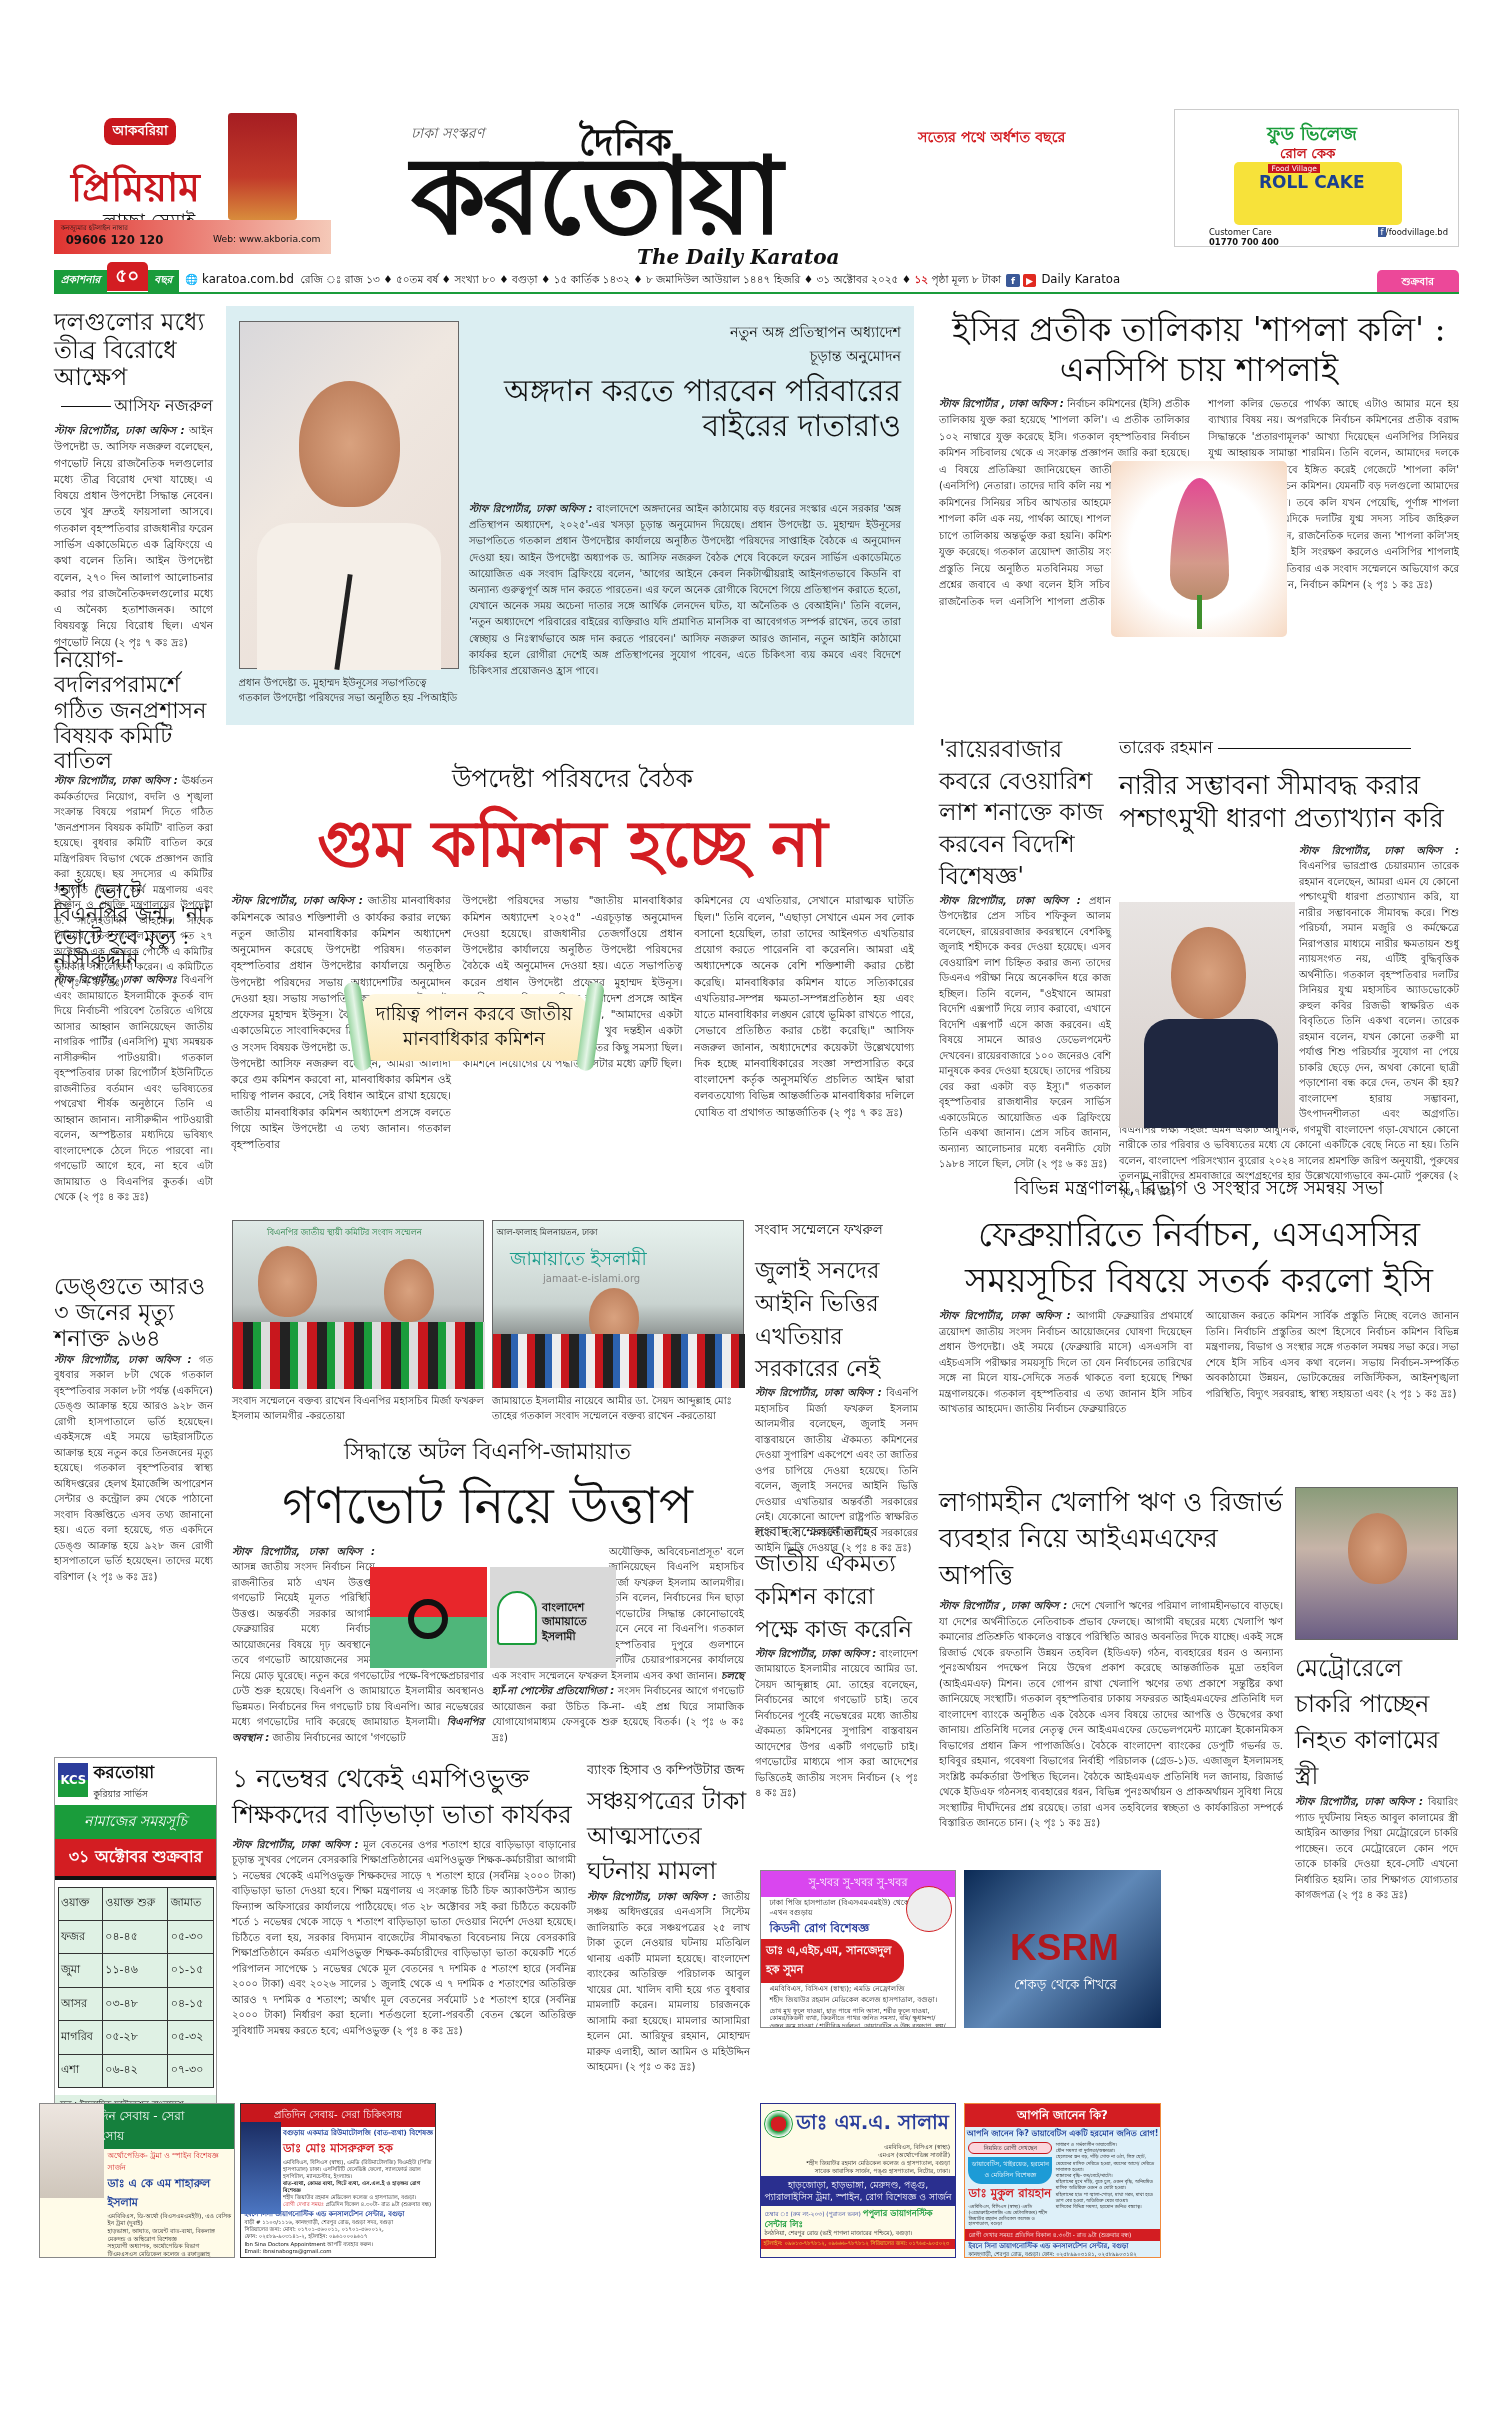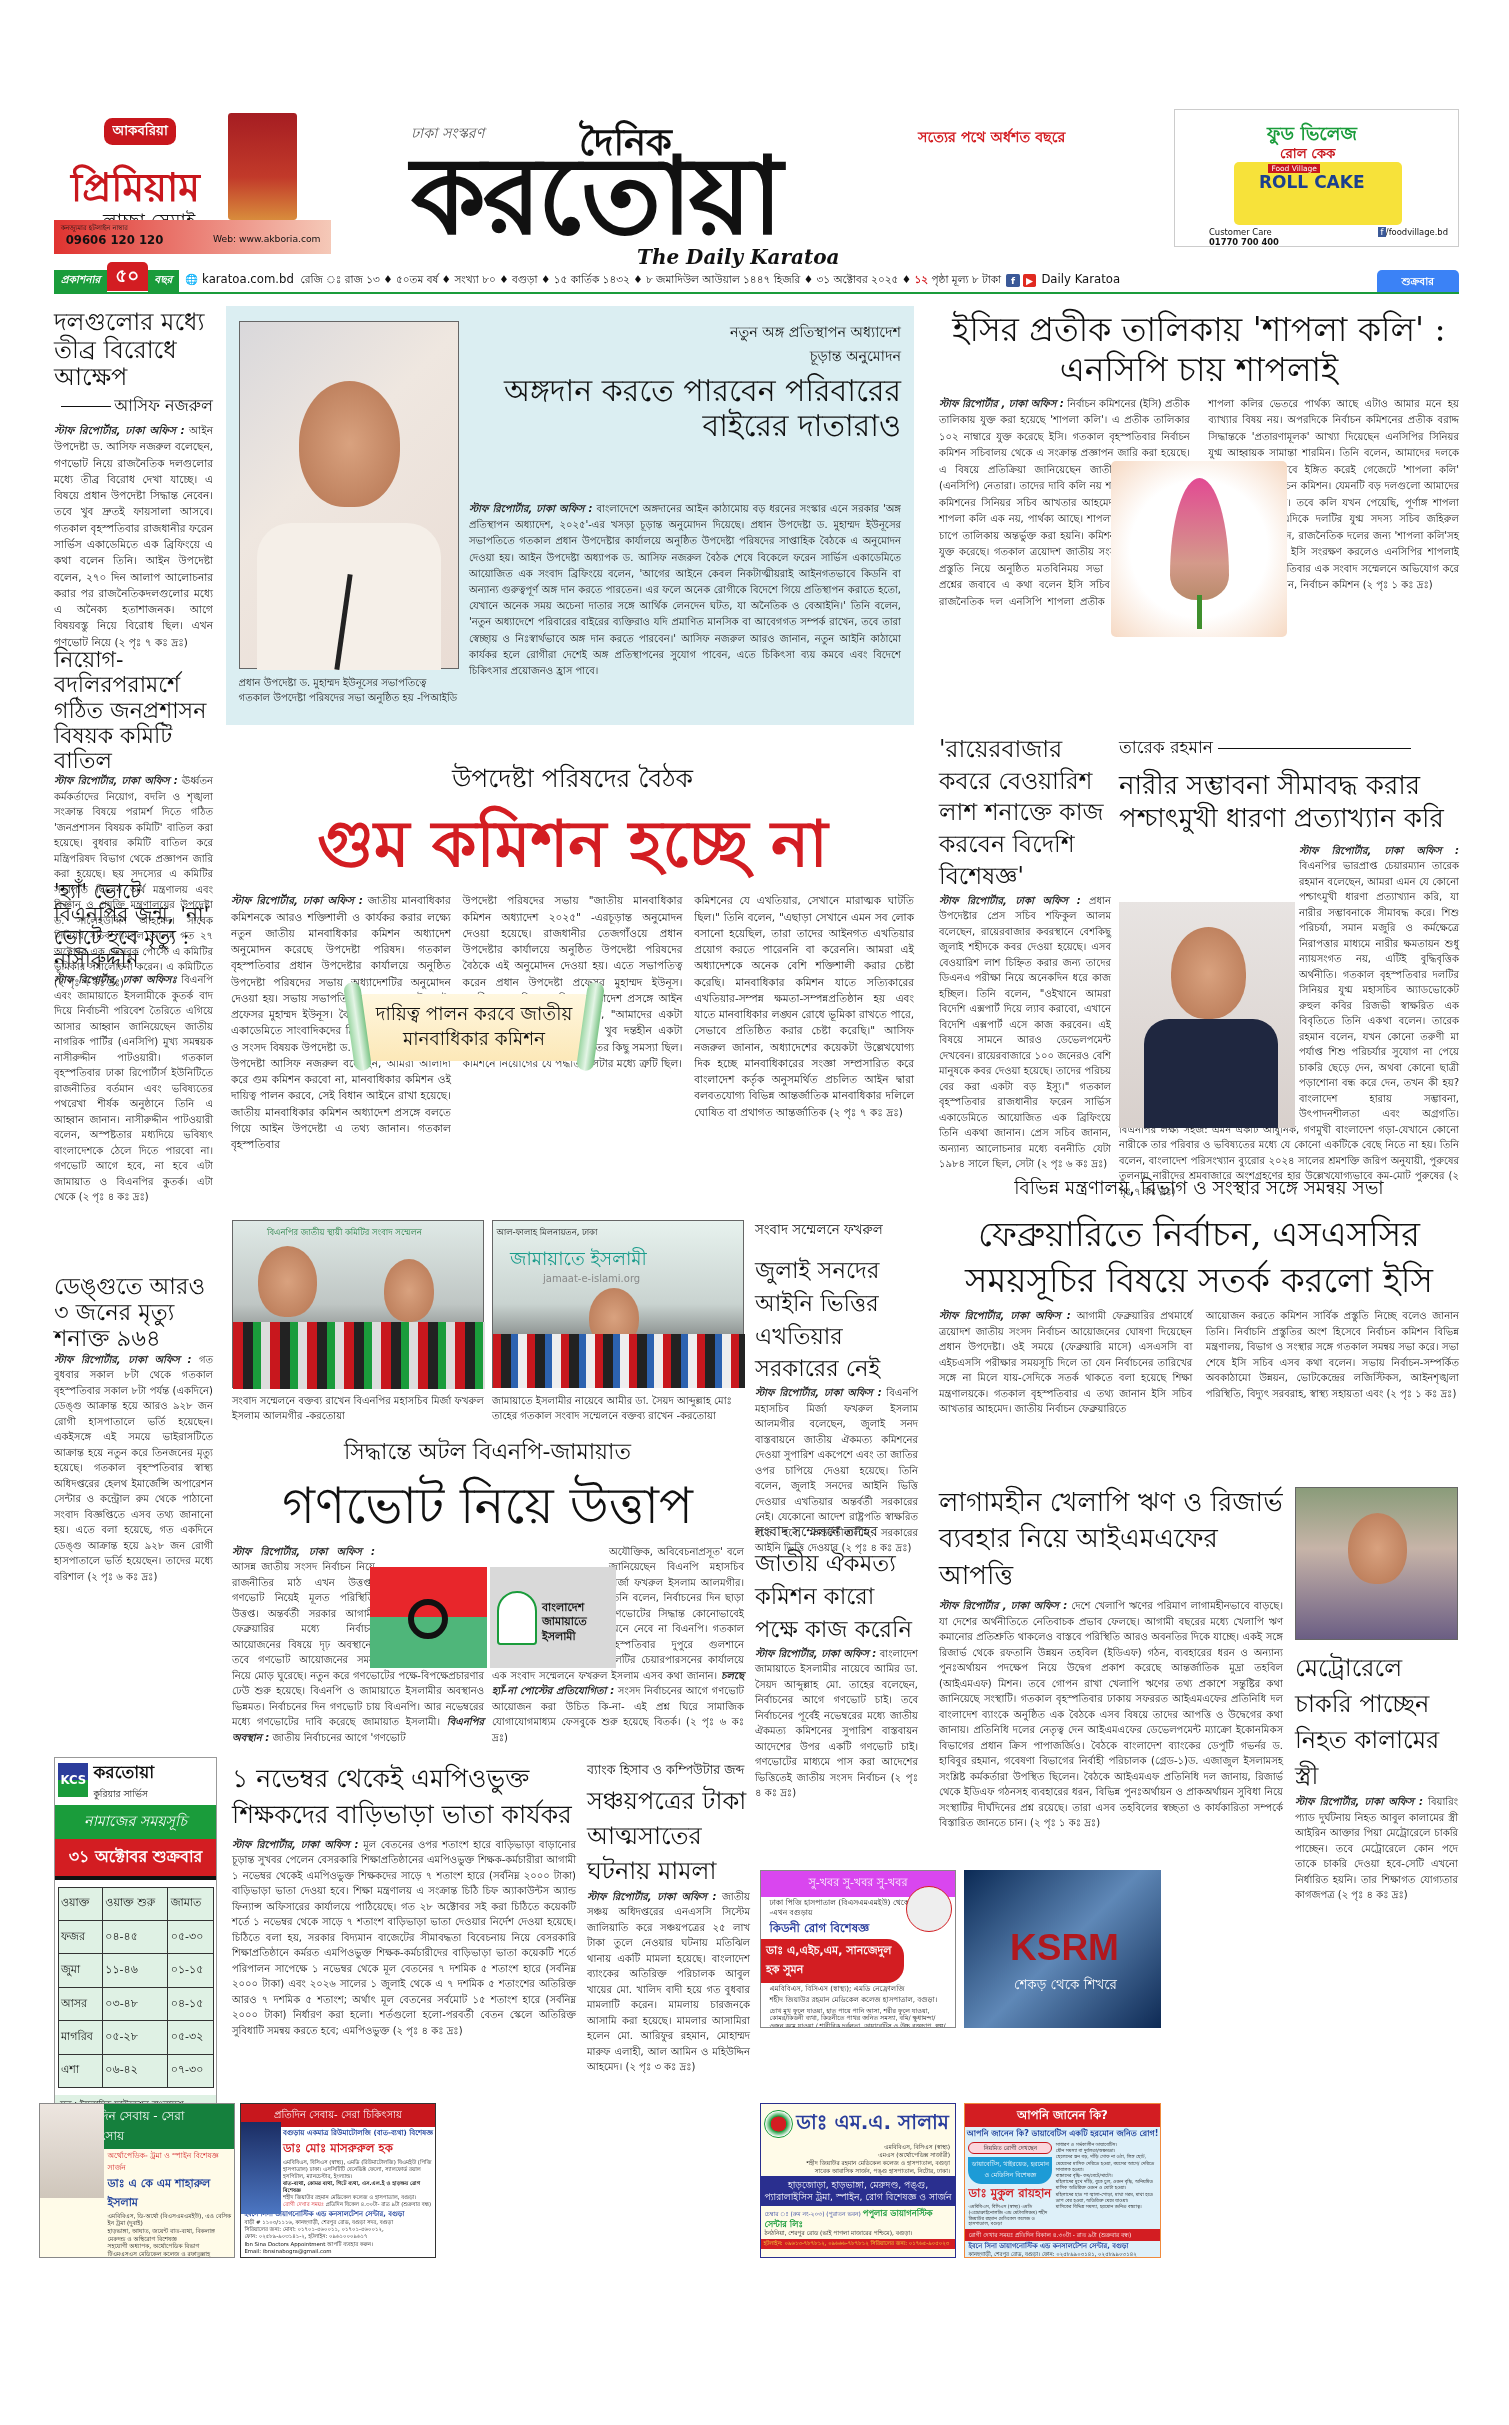--- a/index.html
+++ b/index.html
@@ -36,7 +36,7 @@
 #dateline .info{padding-left:6.7px;flex:1}
 #dateline .pages{color:#d31d22;font-weight:bold}
 #dateline .social{display:inline-block;width:13.4px;height:13.4px;vertical-align:middle;margin:0 1.7px;border-radius:1.7px;color:#fff;font-size:9.2px;text-align:center;line-height:13.4px;font-weight:bold}
-#dateline .day{background:#3b82f6;color:#fff;font-weight:bold;padding:0 25px;height:22px;line-height:22px;border-radius:5px 5px 0 0}
+#dateline .day{background:#ec4899;color:#fff;font-weight:bold;padding:0 25px;height:22px;line-height:22px;border-radius:5px 5px 0 0}
 
 #leadbox{left:226px;top:306px;width:688px;height:419px;background:#dbeef2}
 .photo{background:linear-gradient(135deg,#d9d8db,#efe7e0 40%,#e9dcd4);border:0.8px solid #666}

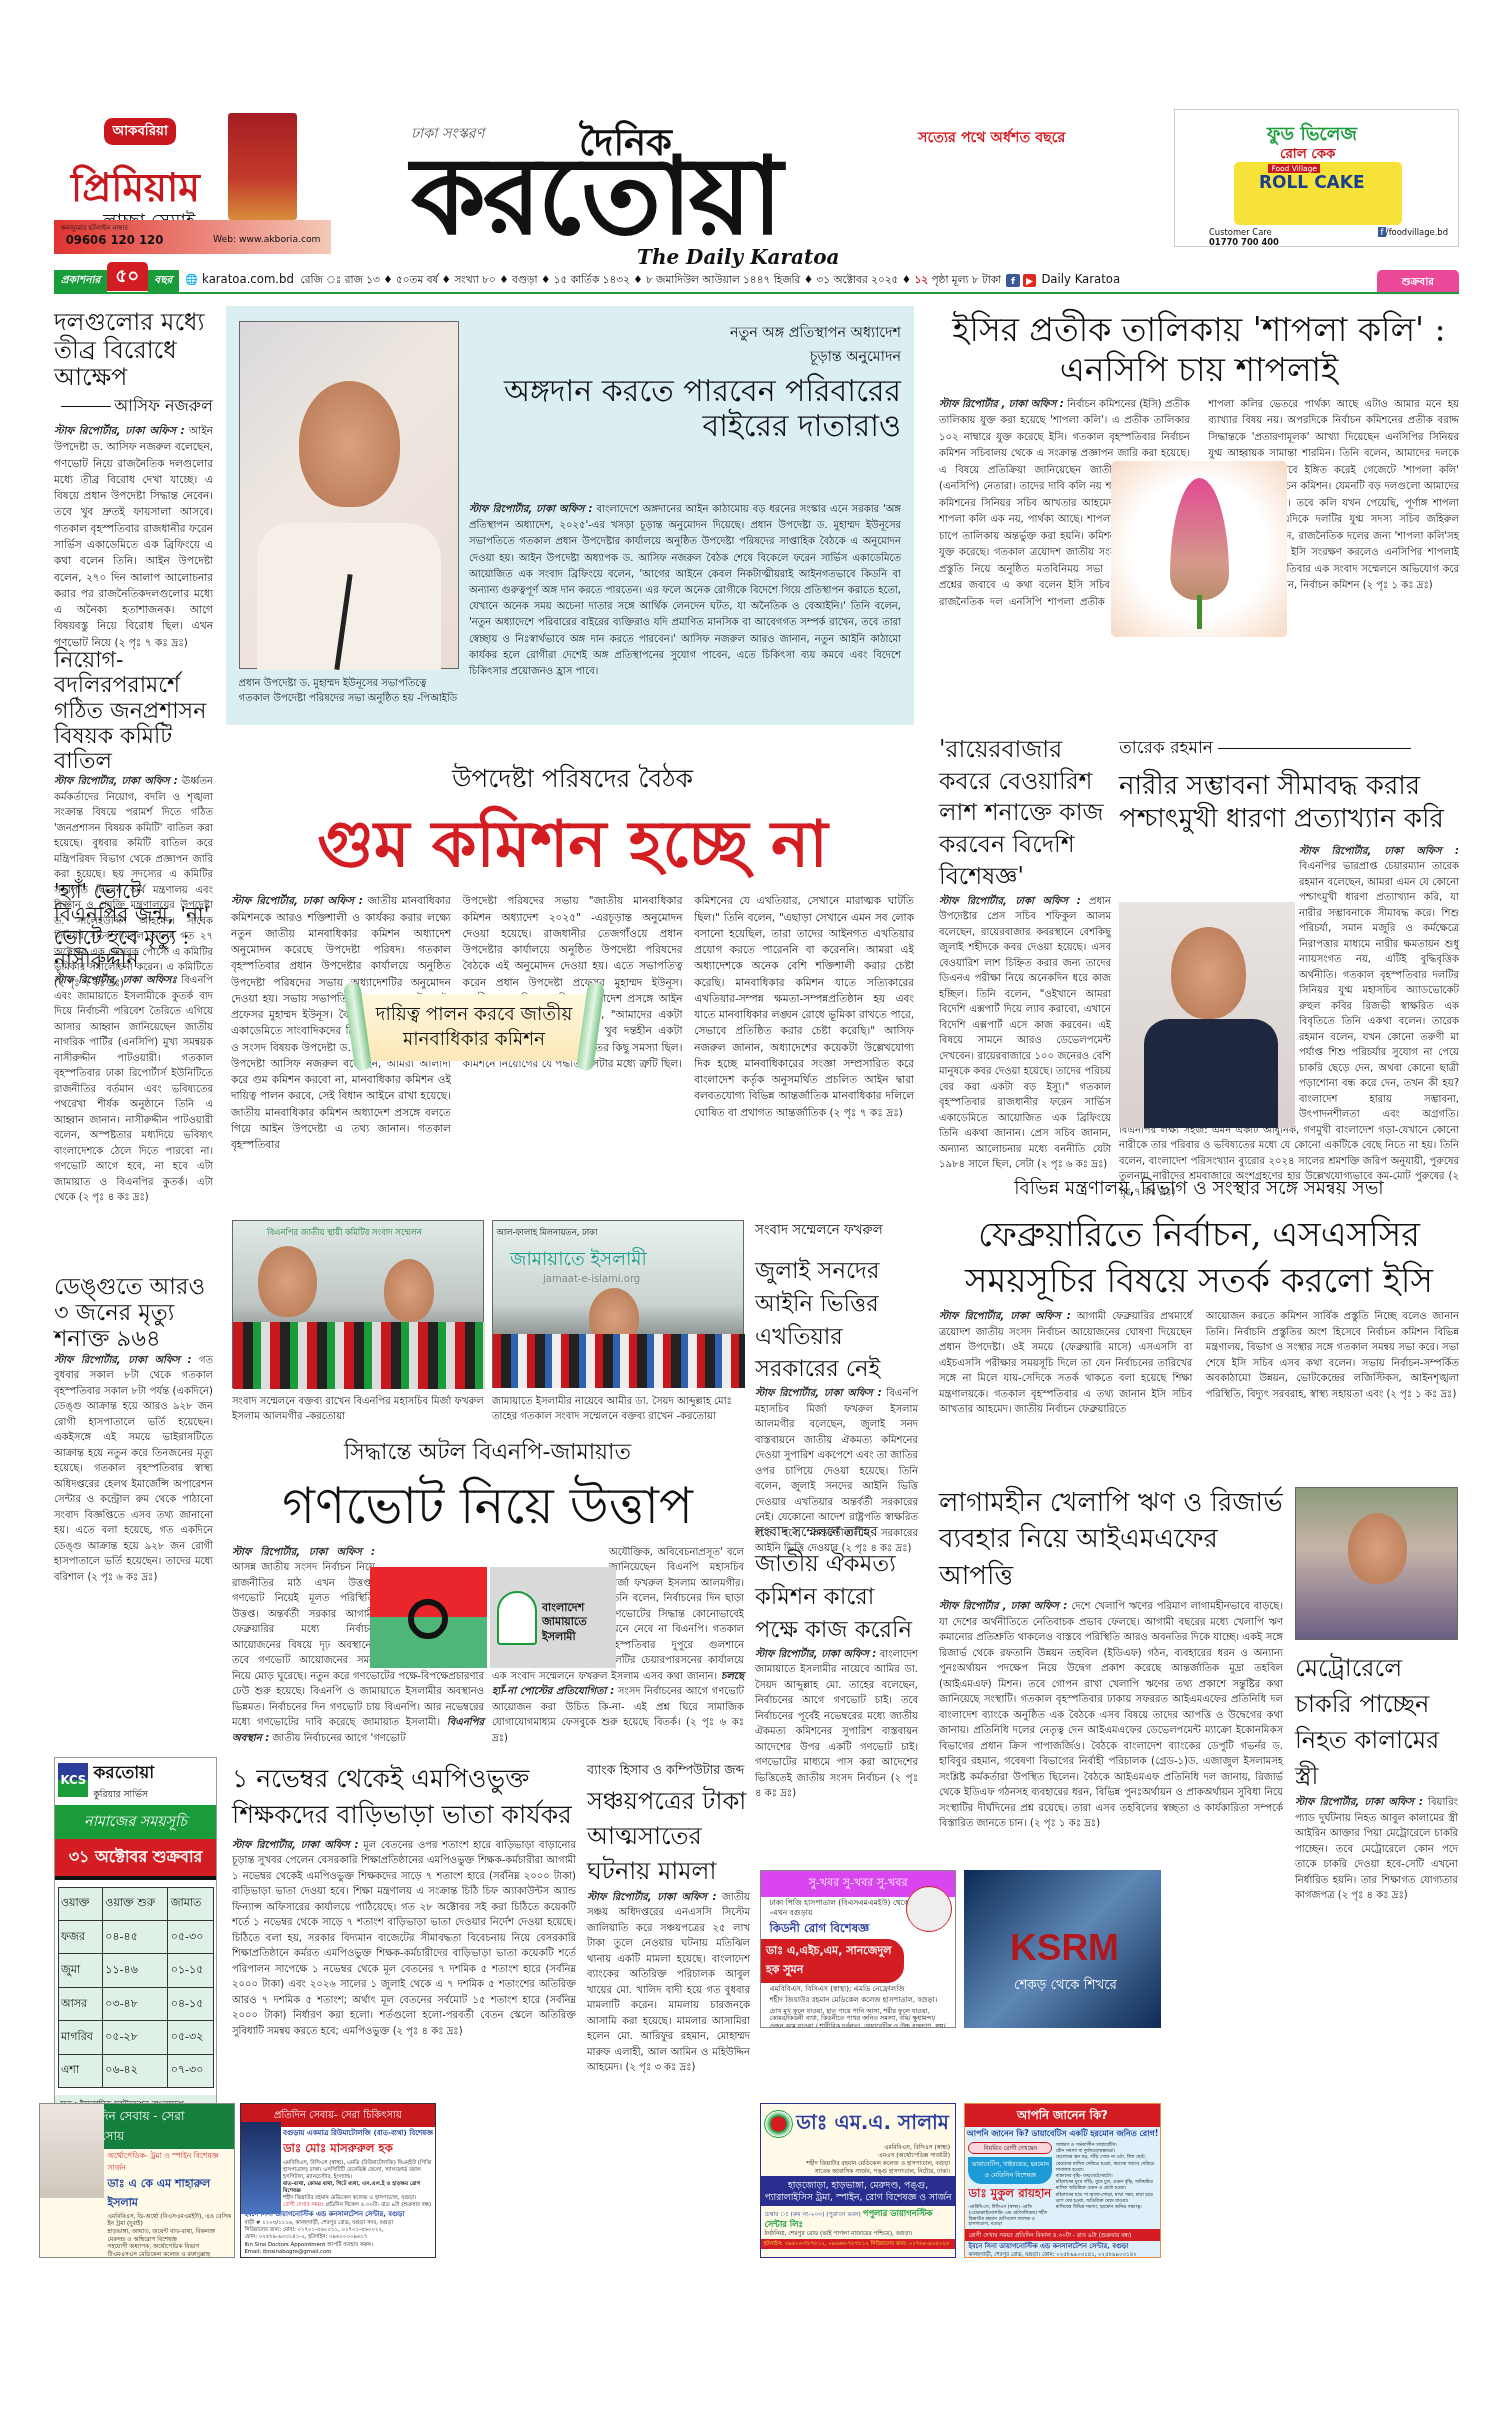--- a/index.html
+++ b/index.html
@@ -45,7 +45,7 @@
 
 .lc{left:54px;width:159px}
 
-#scroll{left:361px;top:994px;width:226px;height:67px;background:linear-gradient(#fff7df,#fce8b8);border-radius:3px}
+#scroll{left:361px;top:994px;width:226px;height:67px;background:linear-gradient(#fff7df,#fce8b8);border-radius:15px}
 #scroll:before,#scroll:after{content:"";position:absolute;top:-11.7px;width:17px;height:89px;background:linear-gradient(90deg,#9bd6a3,#e4f5e6,#7cc487);border-radius:8.4px}
 #scroll:before{left:-11.7px;transform:rotate(-8deg)}
 #scroll:after{right:-11.7px;transform:rotate(8deg)}

